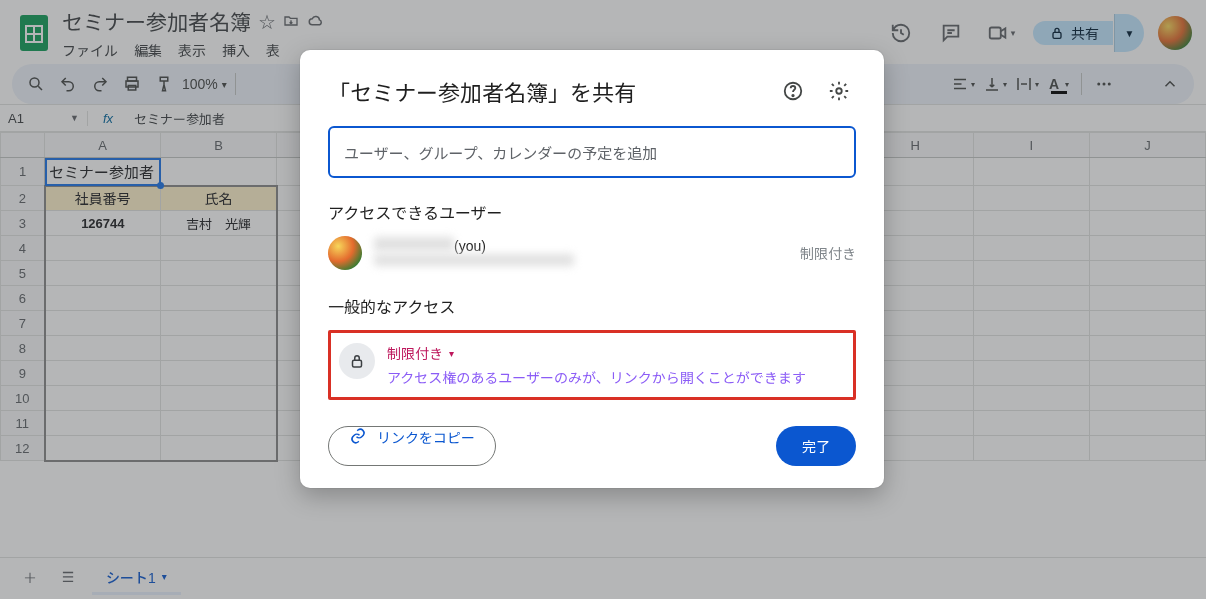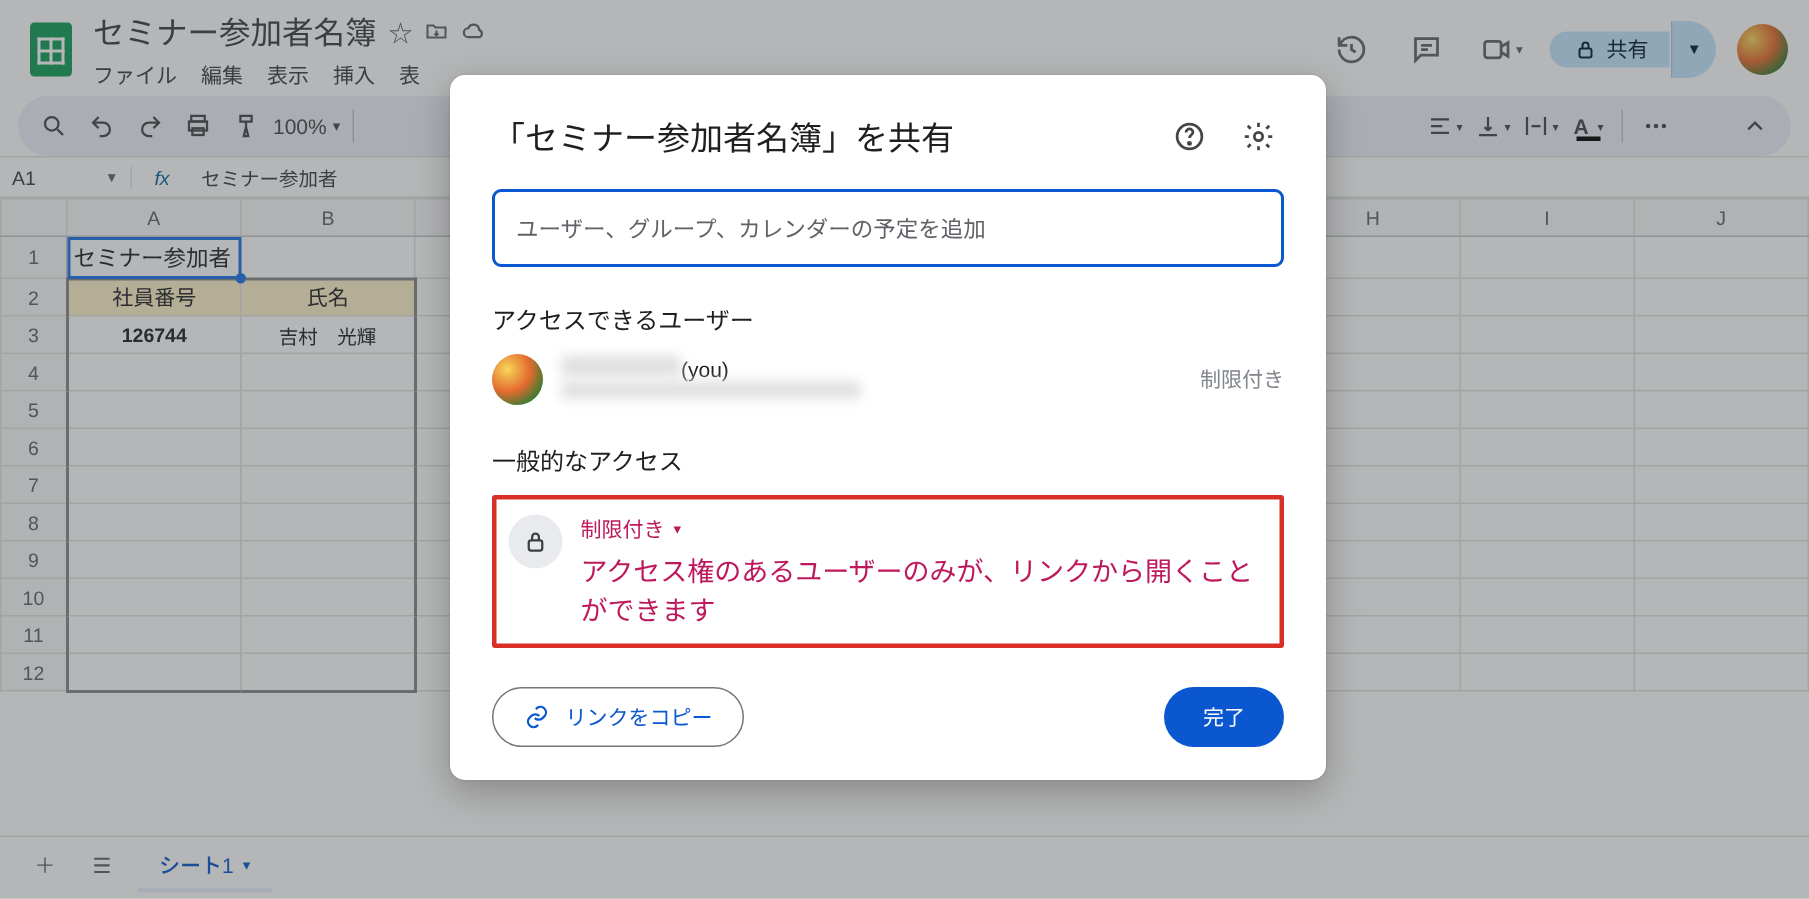--- a/index.html
+++ b/index.html
@@ -215,7 +215,7 @@
   }
   .access-info { }
   .access-title { font-size:14px; color:#be185d; display:flex;align-items:center;gap:6px;}
-  .access-desc { font-size:18px; color:#be185d; margin-top:4px;}
+  .access-desc { font-size:14px; color:#8b5cf6; margin-top:4px;}
   .dlg-foot { display:flex; align-items:center; justify-content:space-between; }
   .copy-link {
     border:1px solid #747775;

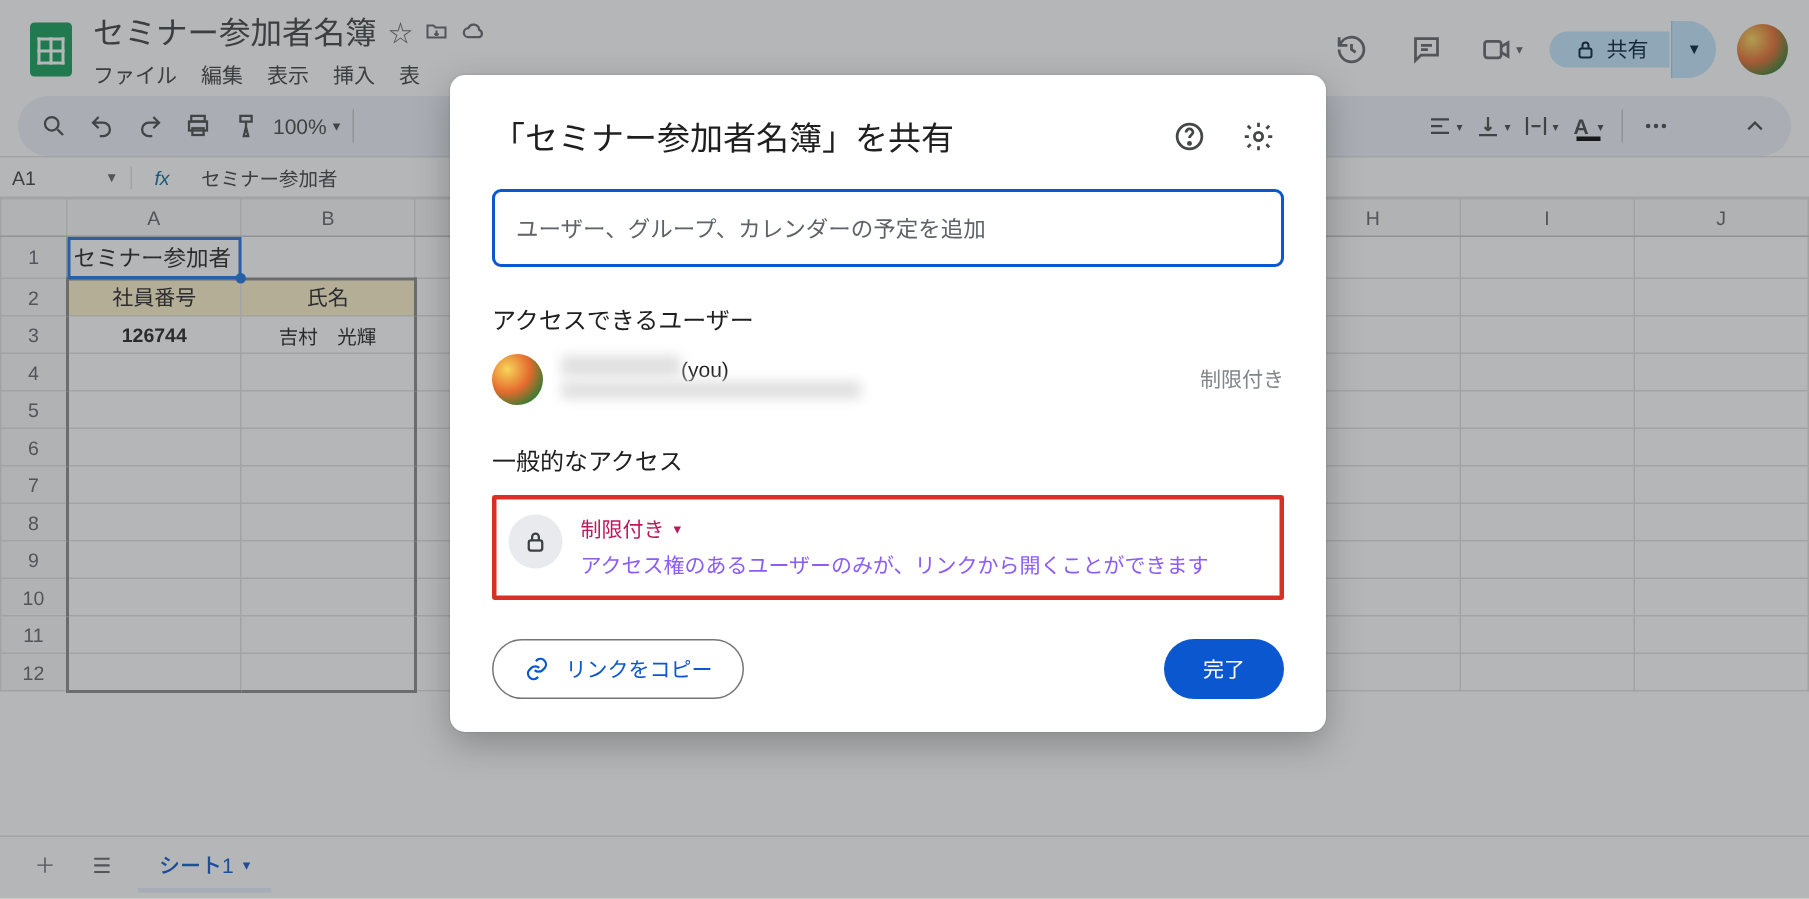--- a/index.html
+++ b/index.html
@@ -221,7 +221,7 @@
     border:1px solid #747775;
     border-radius:24px;
     height:40px; padding:0 20px;
-    display:flex;align-items:center;gap:10px;
+    display:flex;gap:10px;
     color:#0b57d0; font-size:14px;
   }
   .done-btn {

